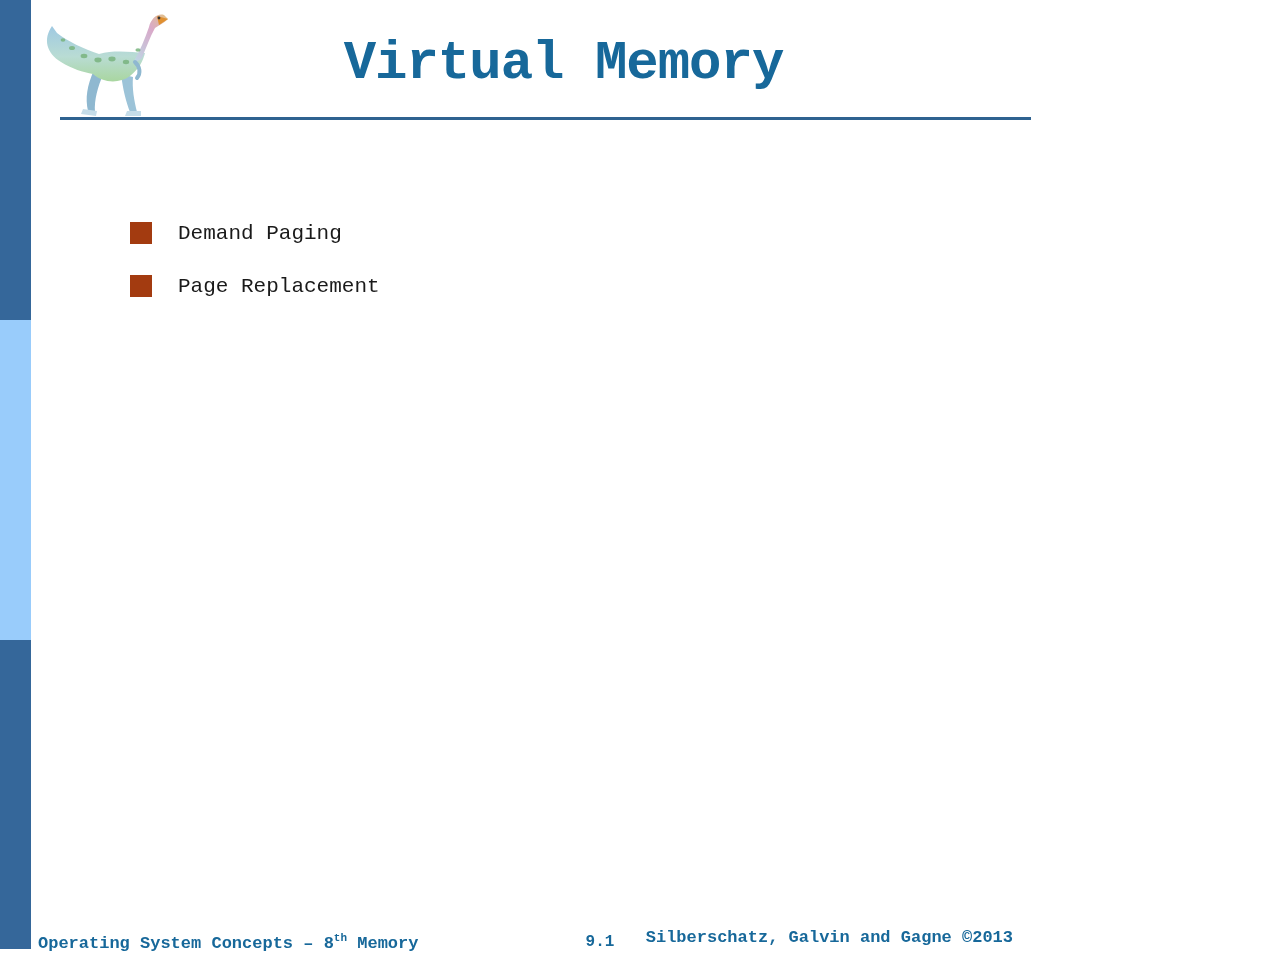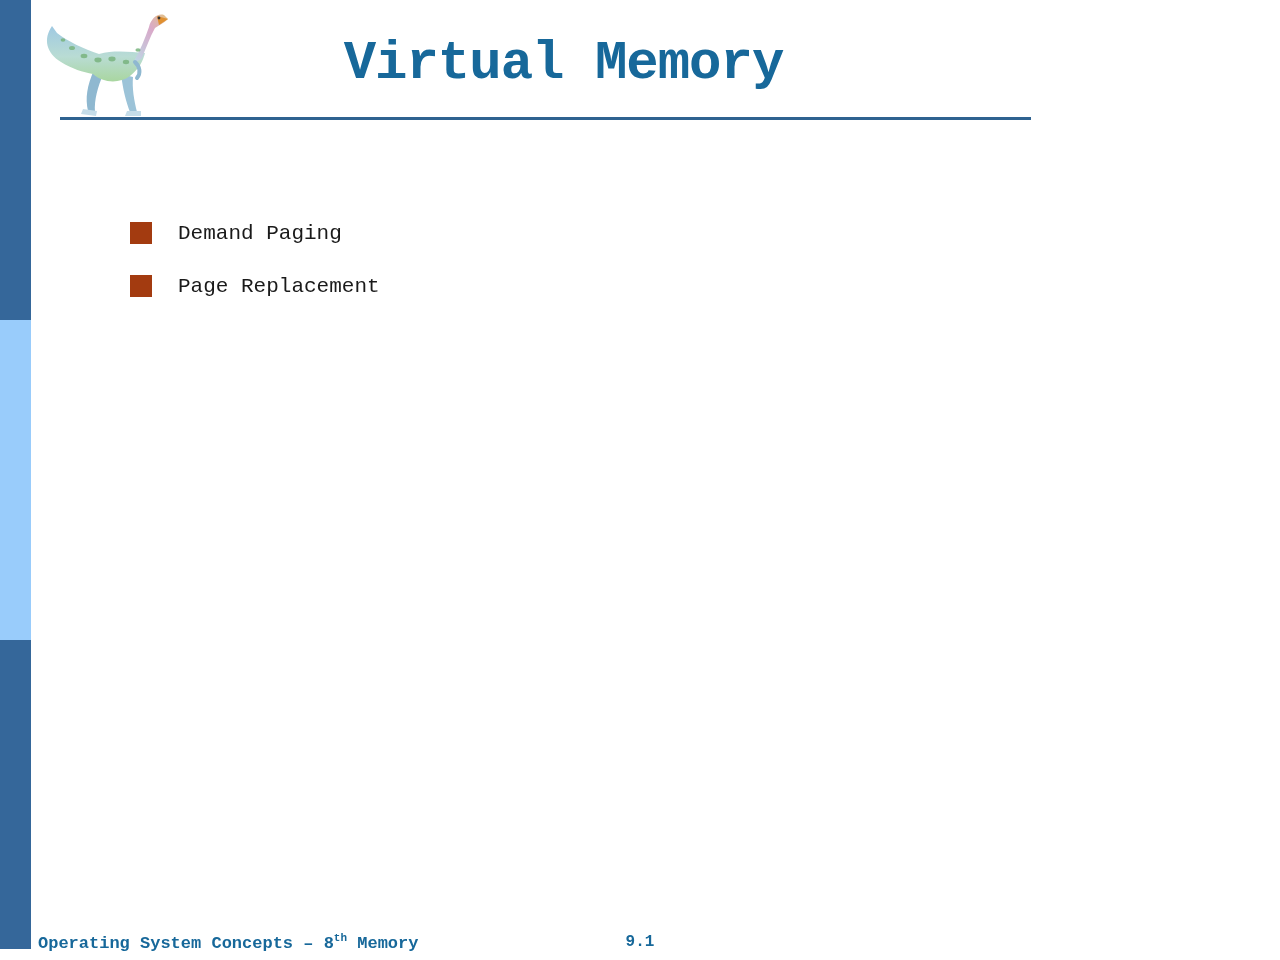--- a/index.html
+++ b/index.html
@@ -92,7 +92,7 @@
   .footer-book sup { font-size: 11px; }
   .footer-page {
     position: absolute;
-    left: 610px; top: 933px;
+    left: 570px; top: 933px;
     width: 60px;
     text-align: center;
     font-size: 16px;

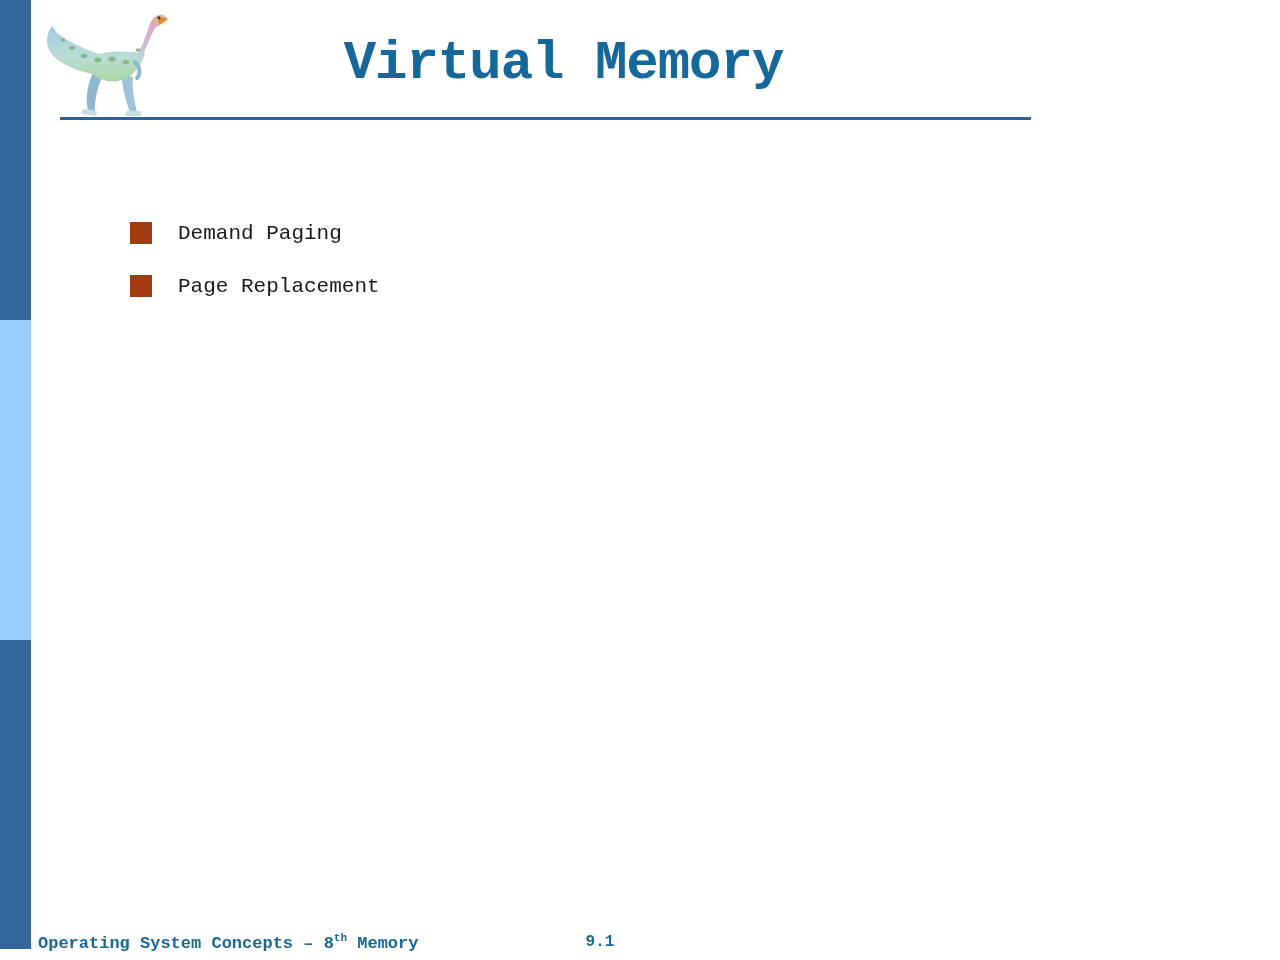--- a/index.html
+++ b/index.html
@@ -221,6 +221,7 @@
     <span>Operating System Concepts – 8</span><sup>th</sup><span> Memory</span>
   </div>
   <div class="footer-page">9.1</div>
+  <div class="footer-authors">Silberschatz, Galvin and Gagne ©2013</div>
 
 </div>
 

